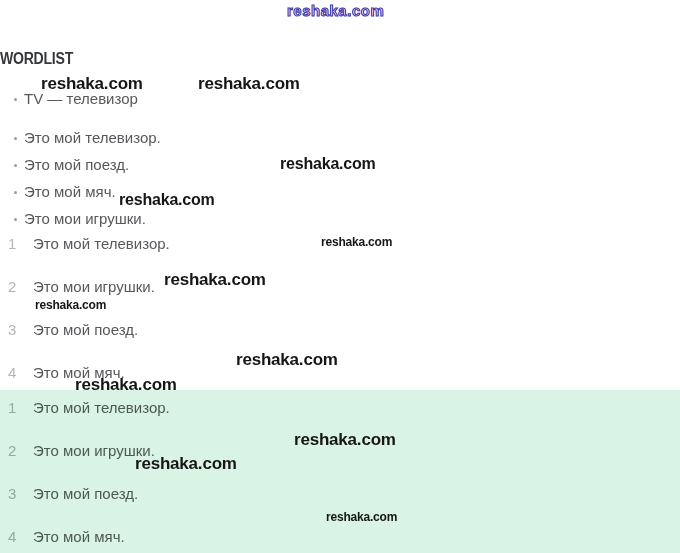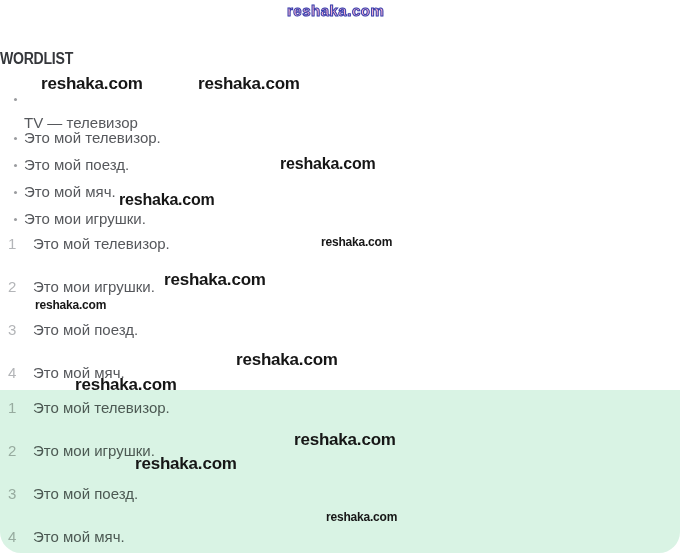--- a/index.html
+++ b/index.html
@@ -14,7 +14,6 @@
     height: 553px;
     background: #ffffff;
     overflow: hidden;
-    border-radius: 21px;
   }
   
   .intro {

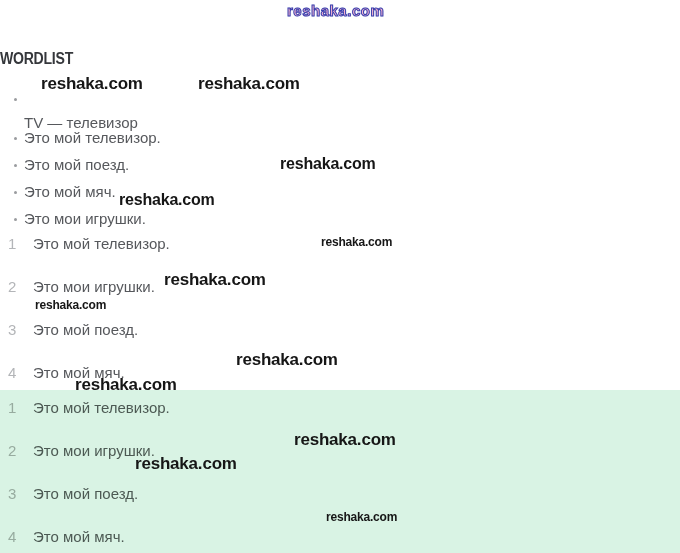--- a/index.html
+++ b/index.html
@@ -56,7 +56,7 @@
     border-radius: 50%;
     background: #9a9c9f;
   }
-  .bullet-text { position: absolute; left: 24px; top: 0; margin-top: 24px; }
+  .bullet-text { position: absolute; left: 24px; top: 0; }
   .tv-item { top: 90px; }
   .train-clip {
     position: absolute;

